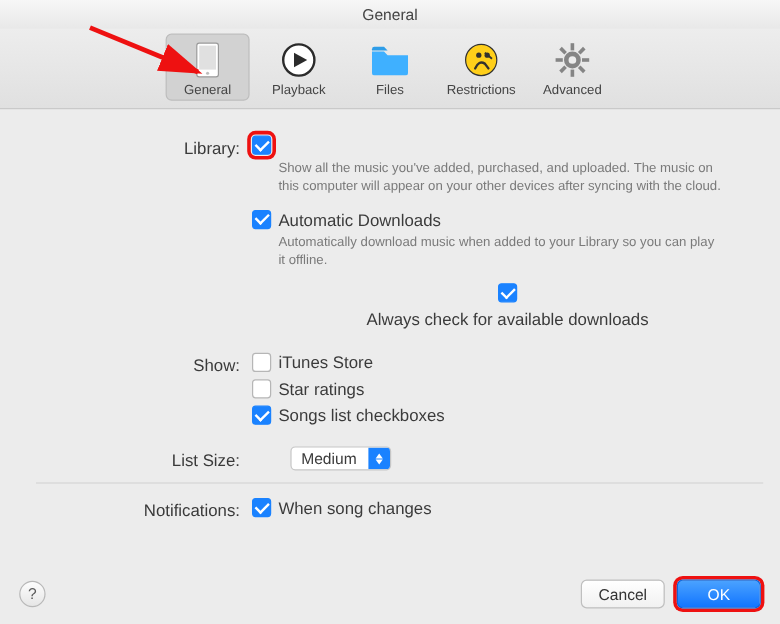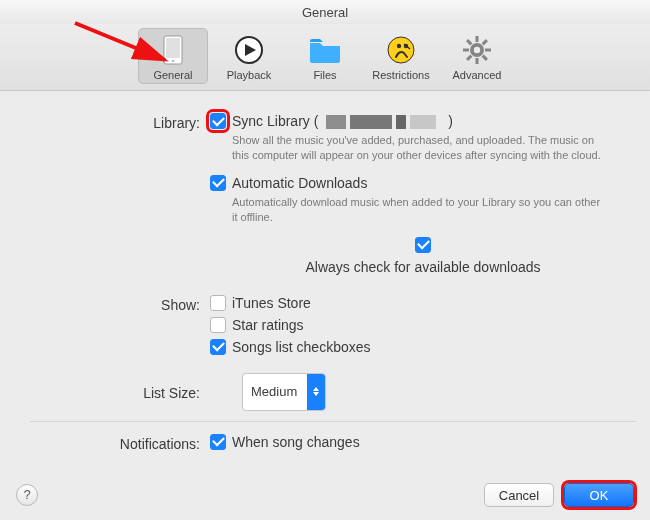--- a/index.html
+++ b/index.html
@@ -247,13 +247,6 @@
     <div class="row-body">
       <div class="chk-line">
         <span class="chk checked highlight-red"></span>
-        <span>
-          <span>Sync Library (</span>
-          <span class="redacted">
-            <span style="width:20px;background:#8d8d8d"></span><span style="width:42px;background:#777"></span><span style="width:10px;background:#666"></span><span style="width:26px;background:#c7c7c7"></span>
-          </span>
-          <span>)</span>
-        </span>
       </div>
       <div class="desc">Show all the music you've added, purchased, and uploaded. The music on this computer will appear on your other devices after syncing with the cloud.</div>
 

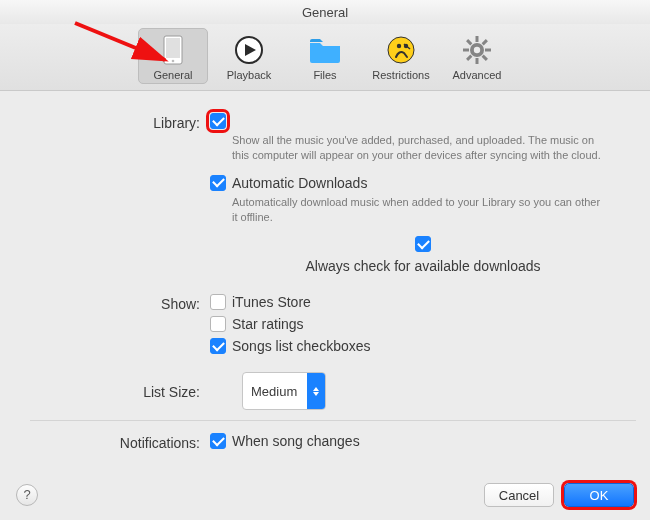--- a/index.html
+++ b/index.html
@@ -254,7 +254,7 @@
         <span class="chk checked"></span>
         <span>Automatic Downloads</span>
       </div>
-      <div class="desc">Automatically download music when added to your Library so you can other it offline.</div>
+      <div class="desc">Automatically download music when added to your Library so you can play it offline.</div>
 
       <div class="chk-line" style="margin-bottom:12px;flex-direction:column;">
         <span class="chk checked"></span>

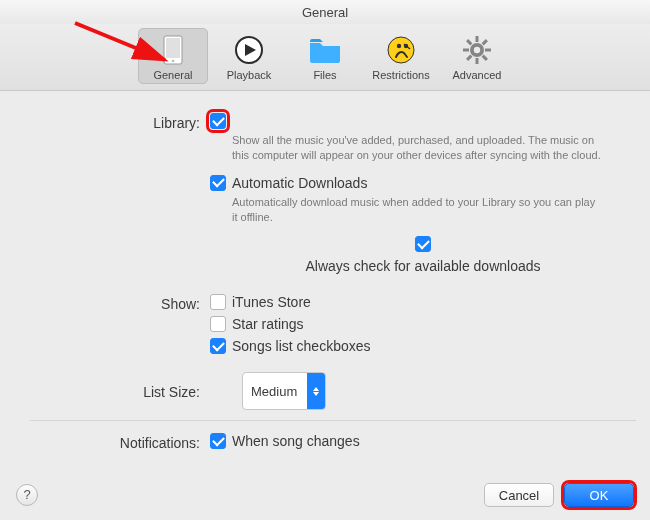--- a/index.html
+++ b/index.html
@@ -107,7 +107,7 @@
   }
   .select {
     display:inline-flex; align-items:center;
-    height:38px;
+    height:20px;
     border:1px solid #c6c6c6;
     border-radius:4px;
     background:#fff;

